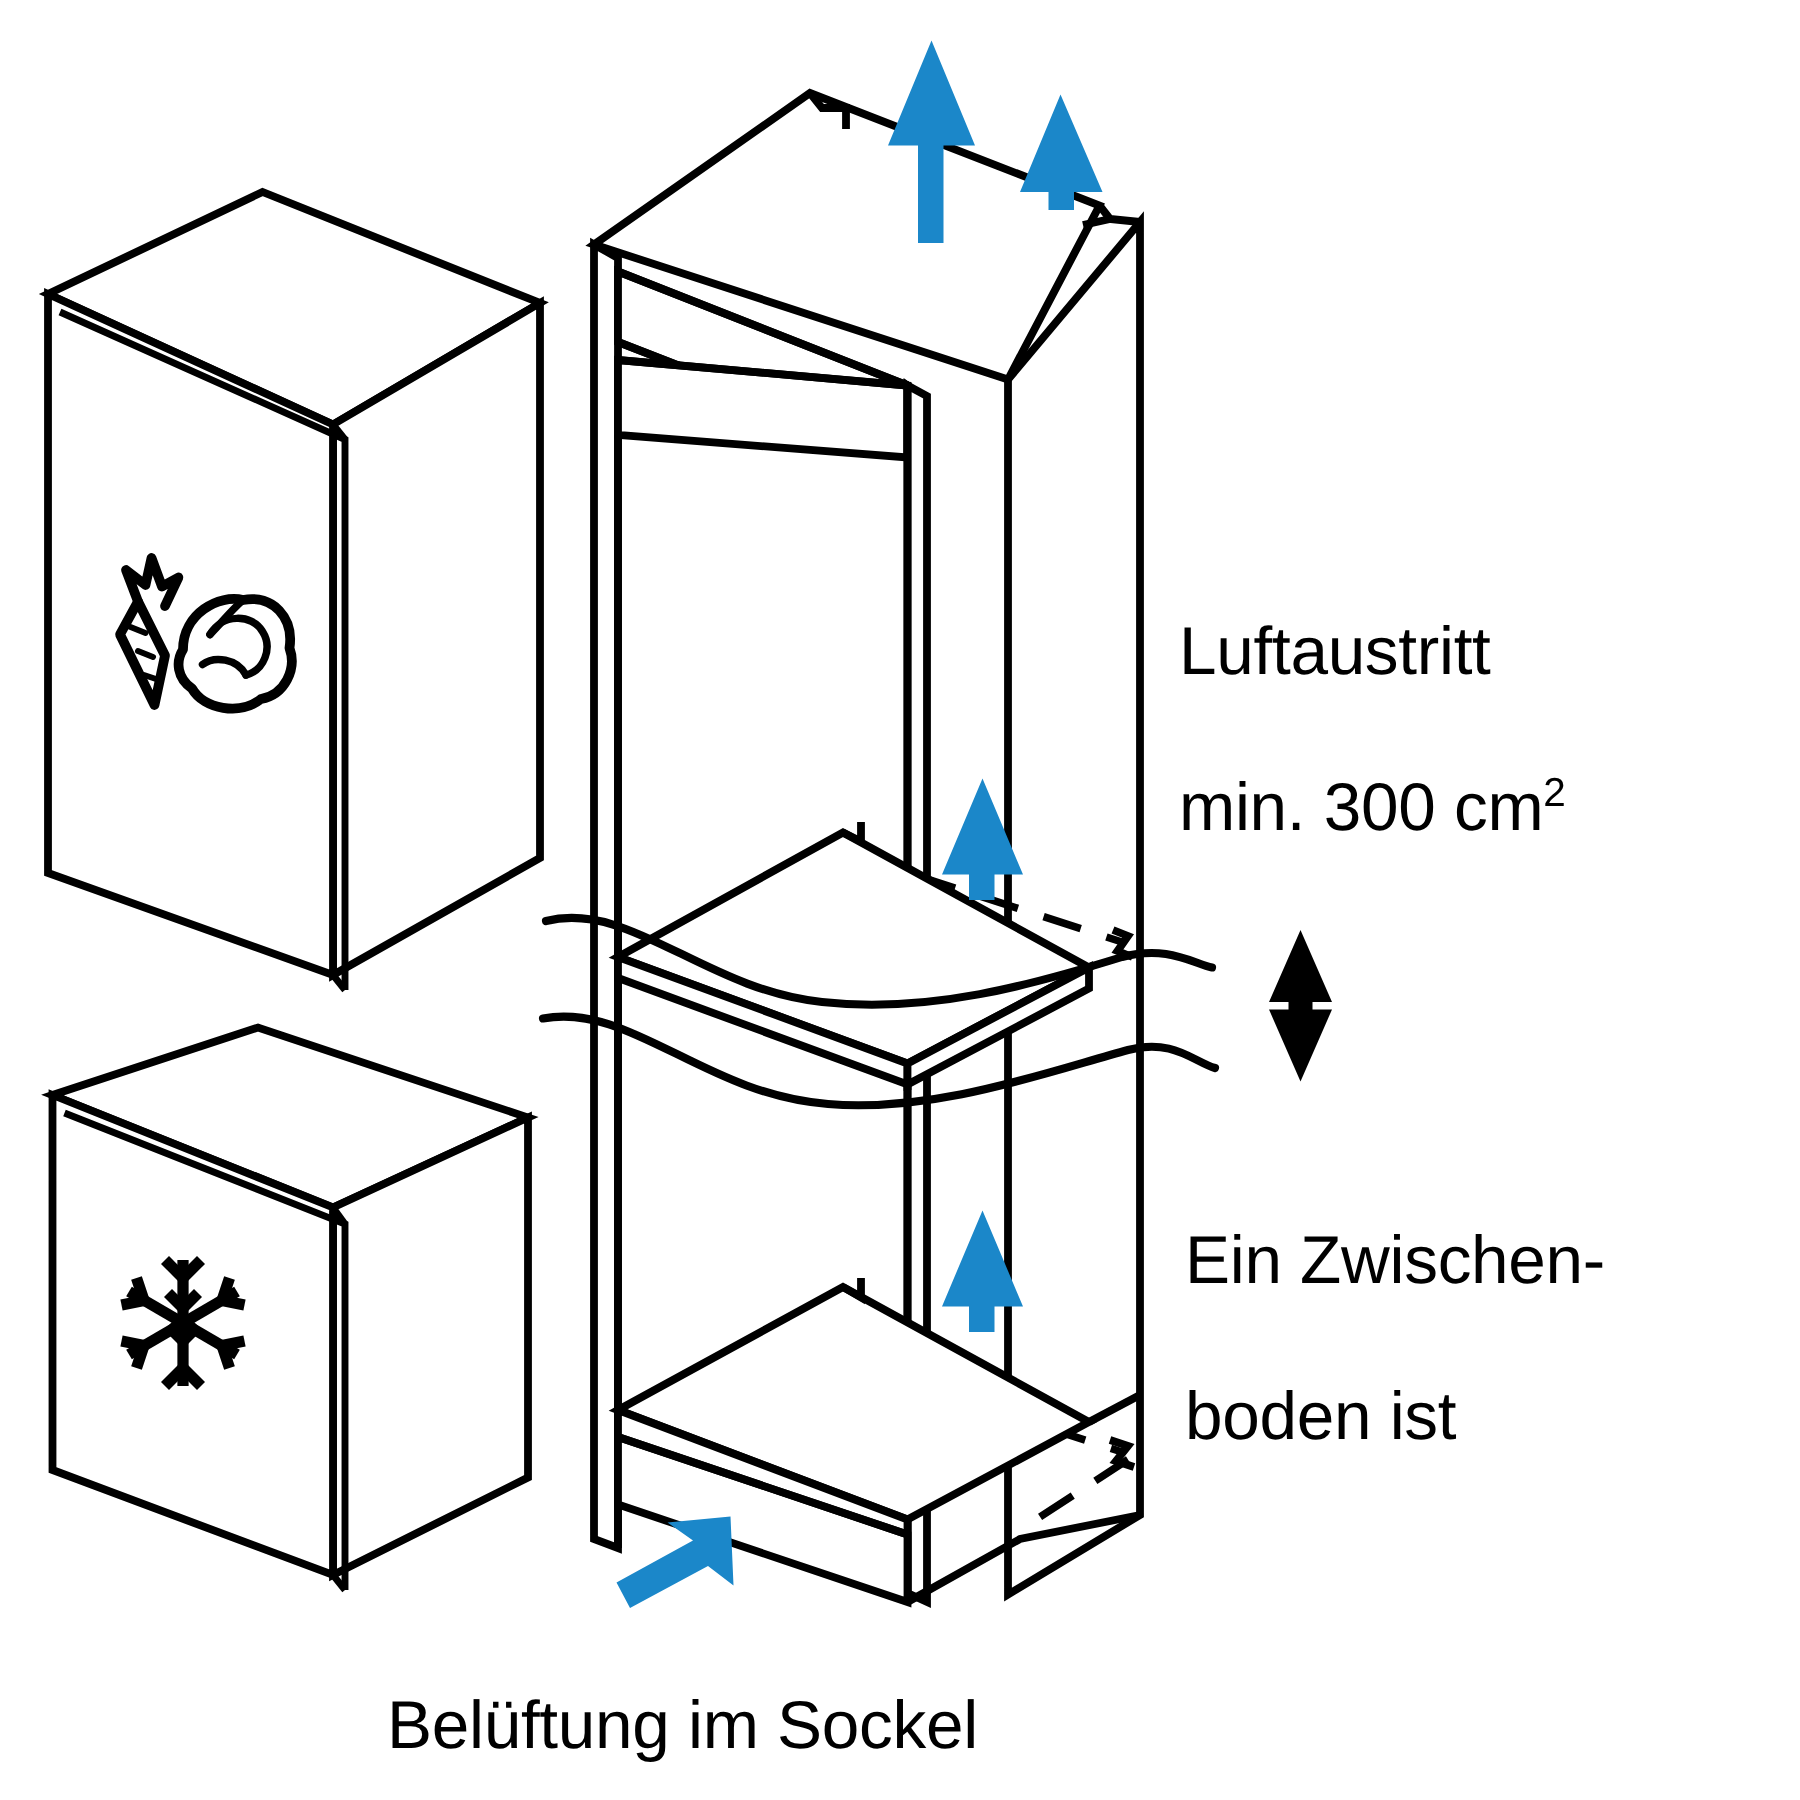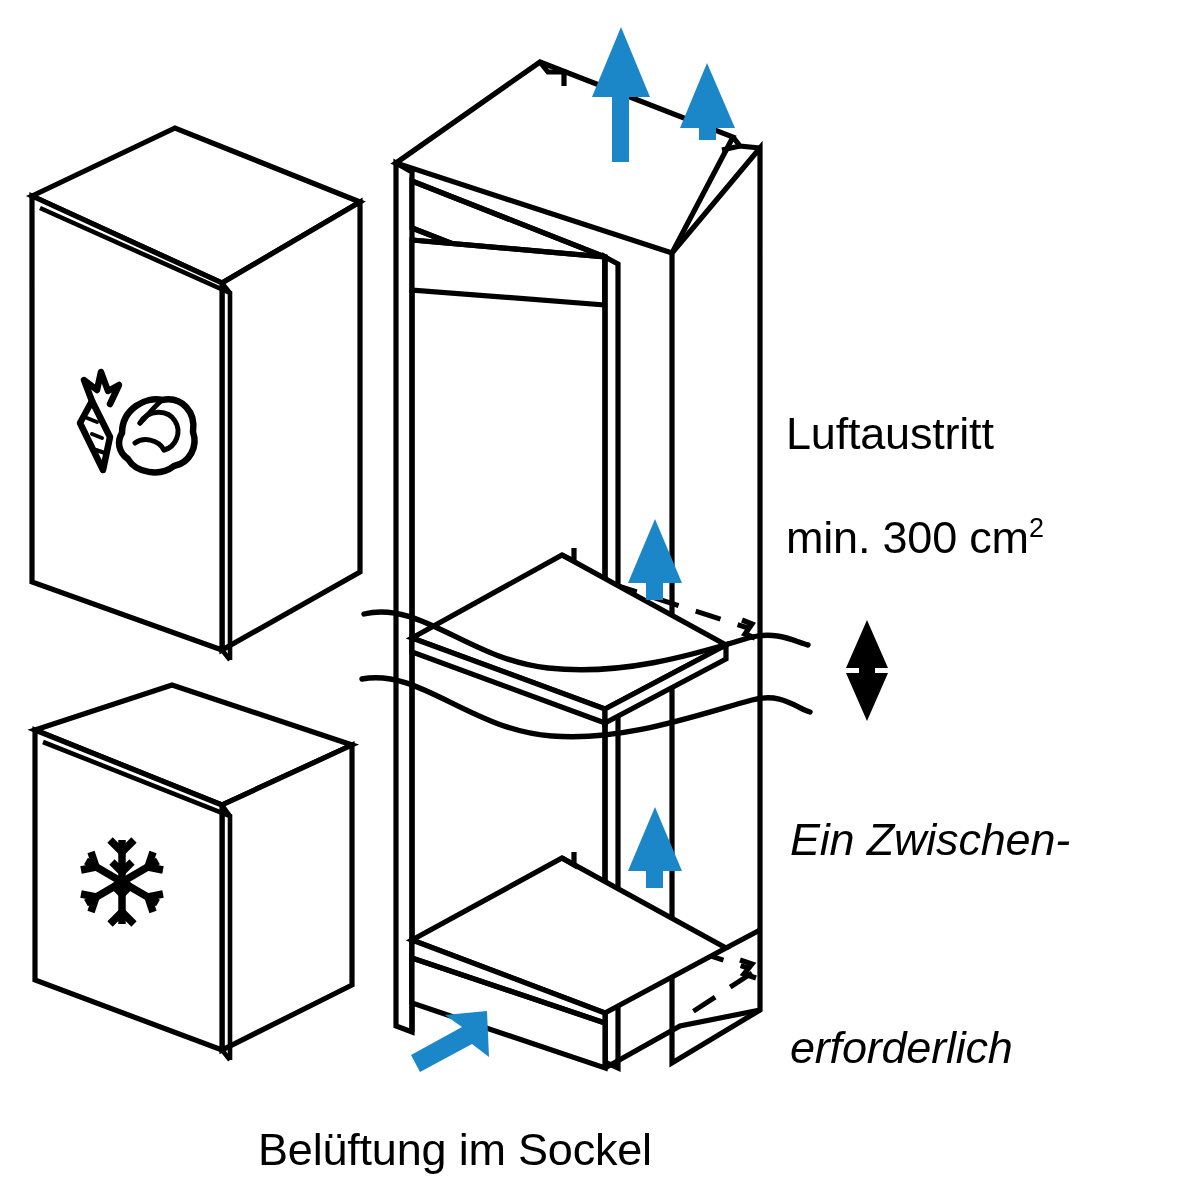--- a/index.html
+++ b/index.html
@@ -32,7 +32,7 @@
     font-weight:400;
   }
   #label-luftaustritt{left:786px;top:356px;}
-  #label-zwischenboden{left:790px;top:762px;font-style:italic;}
+  #label-zwischenboden{left:790px;top:762px;}
   #label-sockel{left:258px;top:1072px;}
   sup{font-size:0.60em;vertical-align:super;line-height:0;}
 </style>

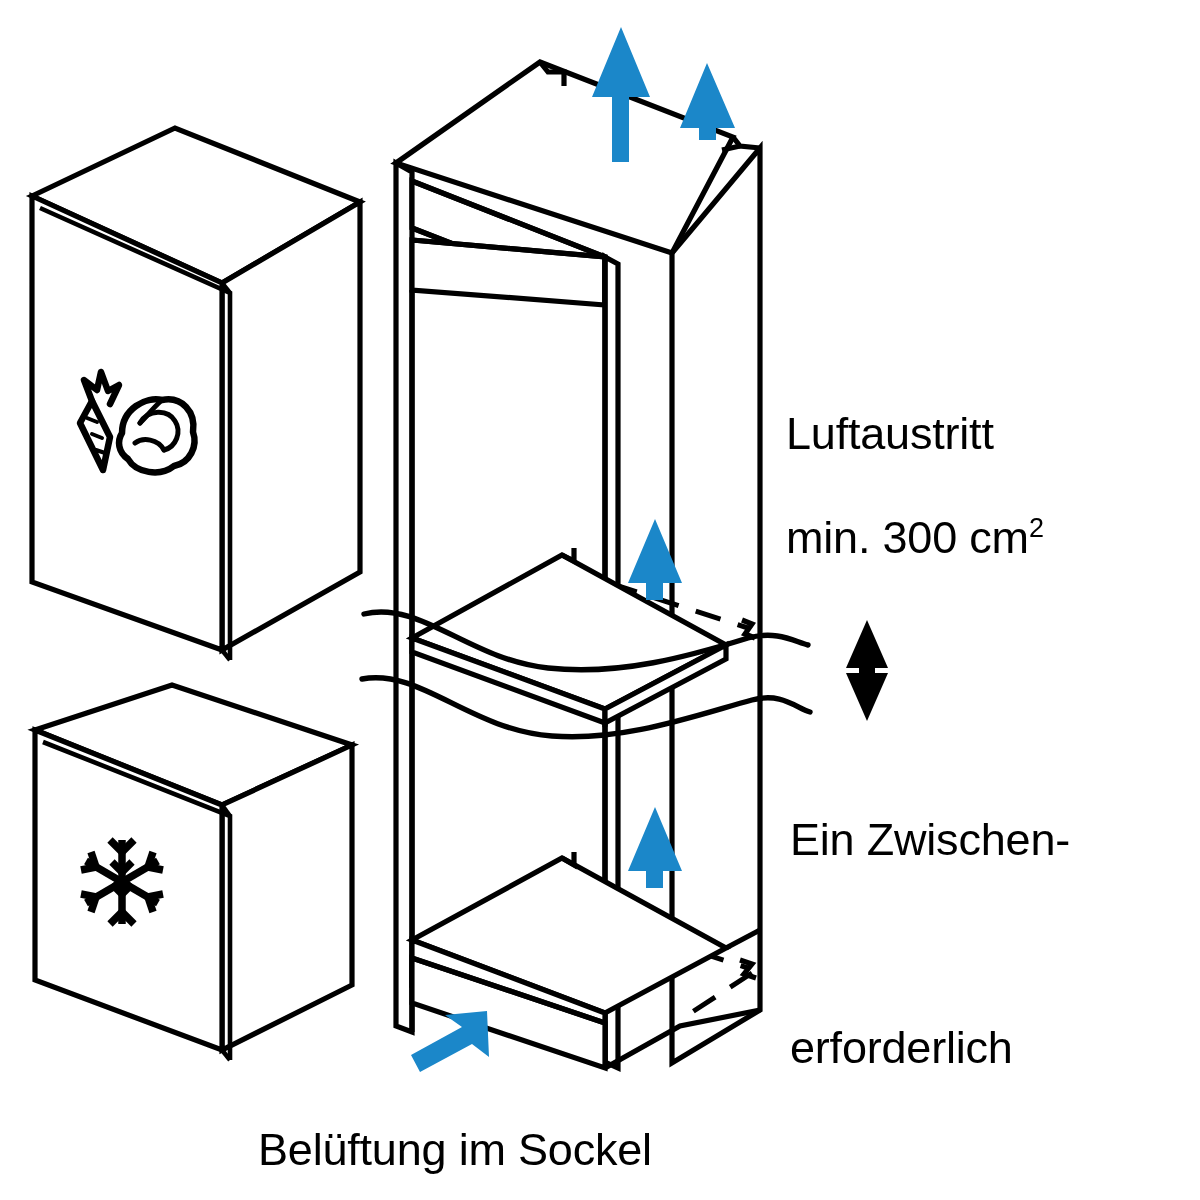--- a/index.html
+++ b/index.html
@@ -206,7 +206,7 @@
 
   <div class="label" id="label-zwischenboden">
     <span>Ein Zwischen-</span><br>
-    <br>
+    <span>boden ist</span><br>
     <span>erforderlich</span>
   </div>
 

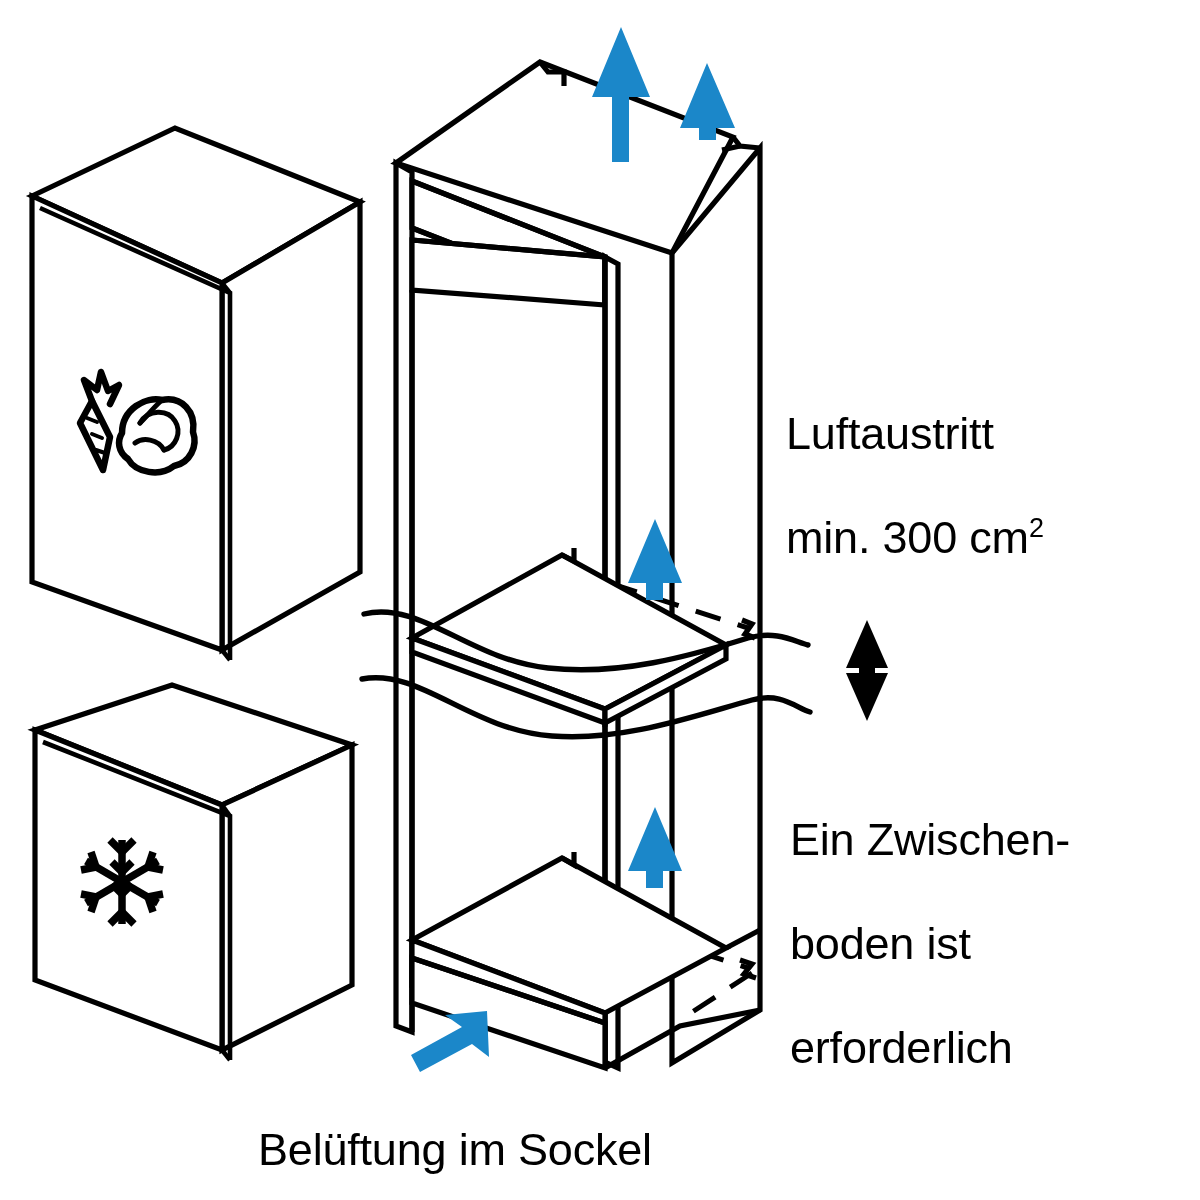--- a/index.html
+++ b/index.html
@@ -207,7 +207,6 @@
   <div class="label" id="label-zwischenboden">
     <span>Ein Zwischen-</span><br>
     <span>boden ist</span><br>
-    <span>erforderlich</span>
   </div>
 
   <div class="label" id="label-sockel">

